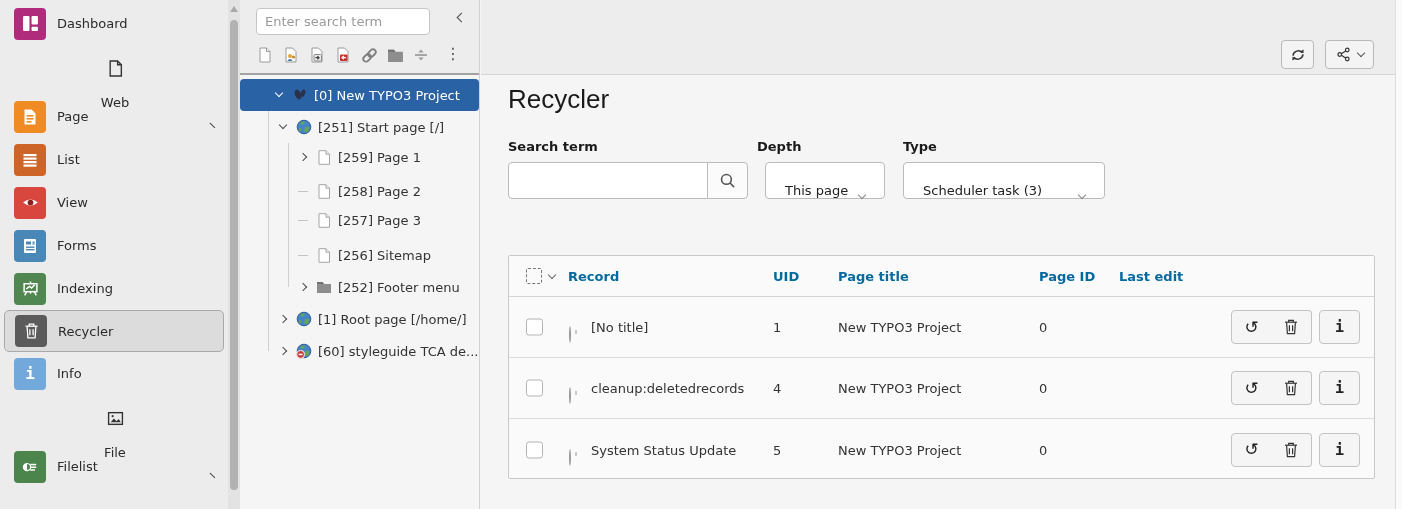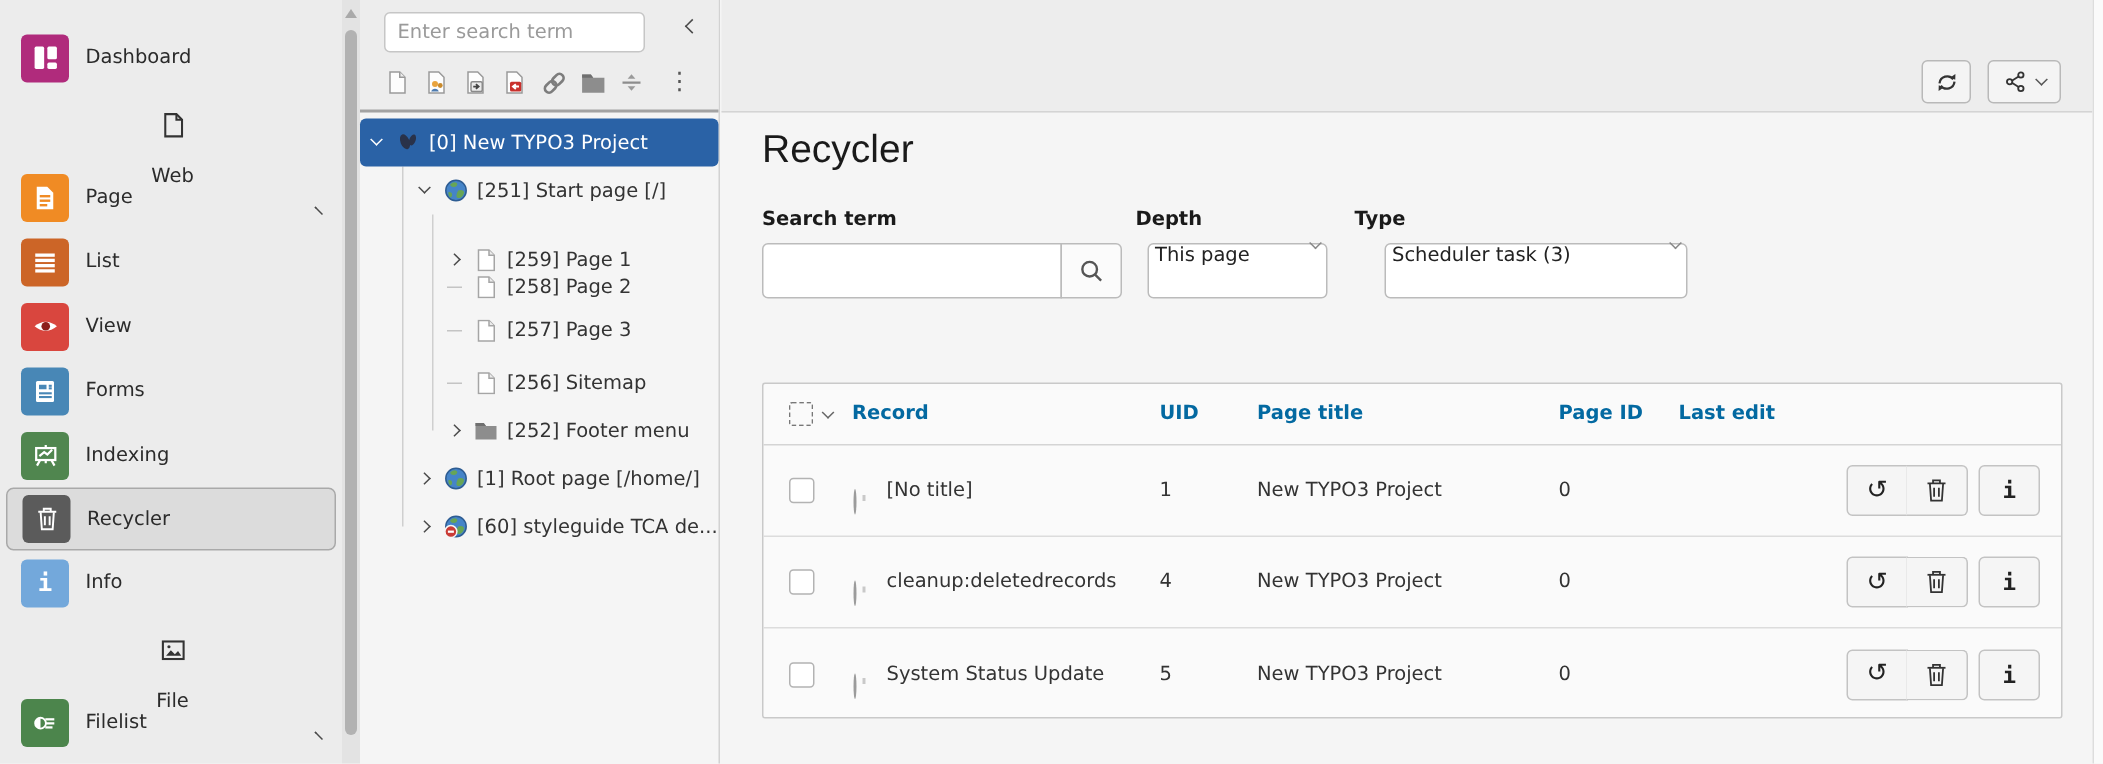--- a/index.html
+++ b/index.html
@@ -7,7 +7,7 @@
     font-family:"DejaVu Sans","Liberation Sans",sans-serif; font-size:13px; color:#333; background:#f5f5f5; }
 
   
-  #module-menu { position:absolute; left:0; top:0; width:228px; height:509px; background:#ececec; padding-top:17px; }
+  #module-menu { position:absolute; left:0; top:0; width:228px; height:509px; background:#ececec; padding-top:2px; }
   .mod { display:flex; align-items:center; height:43px; padding:0 12px 0 14px; gap:11px; cursor:pointer; }
   .mod .label { color:#2b2b2b; }
   .mod.section { margin-top:7px;flex-direction:column; }

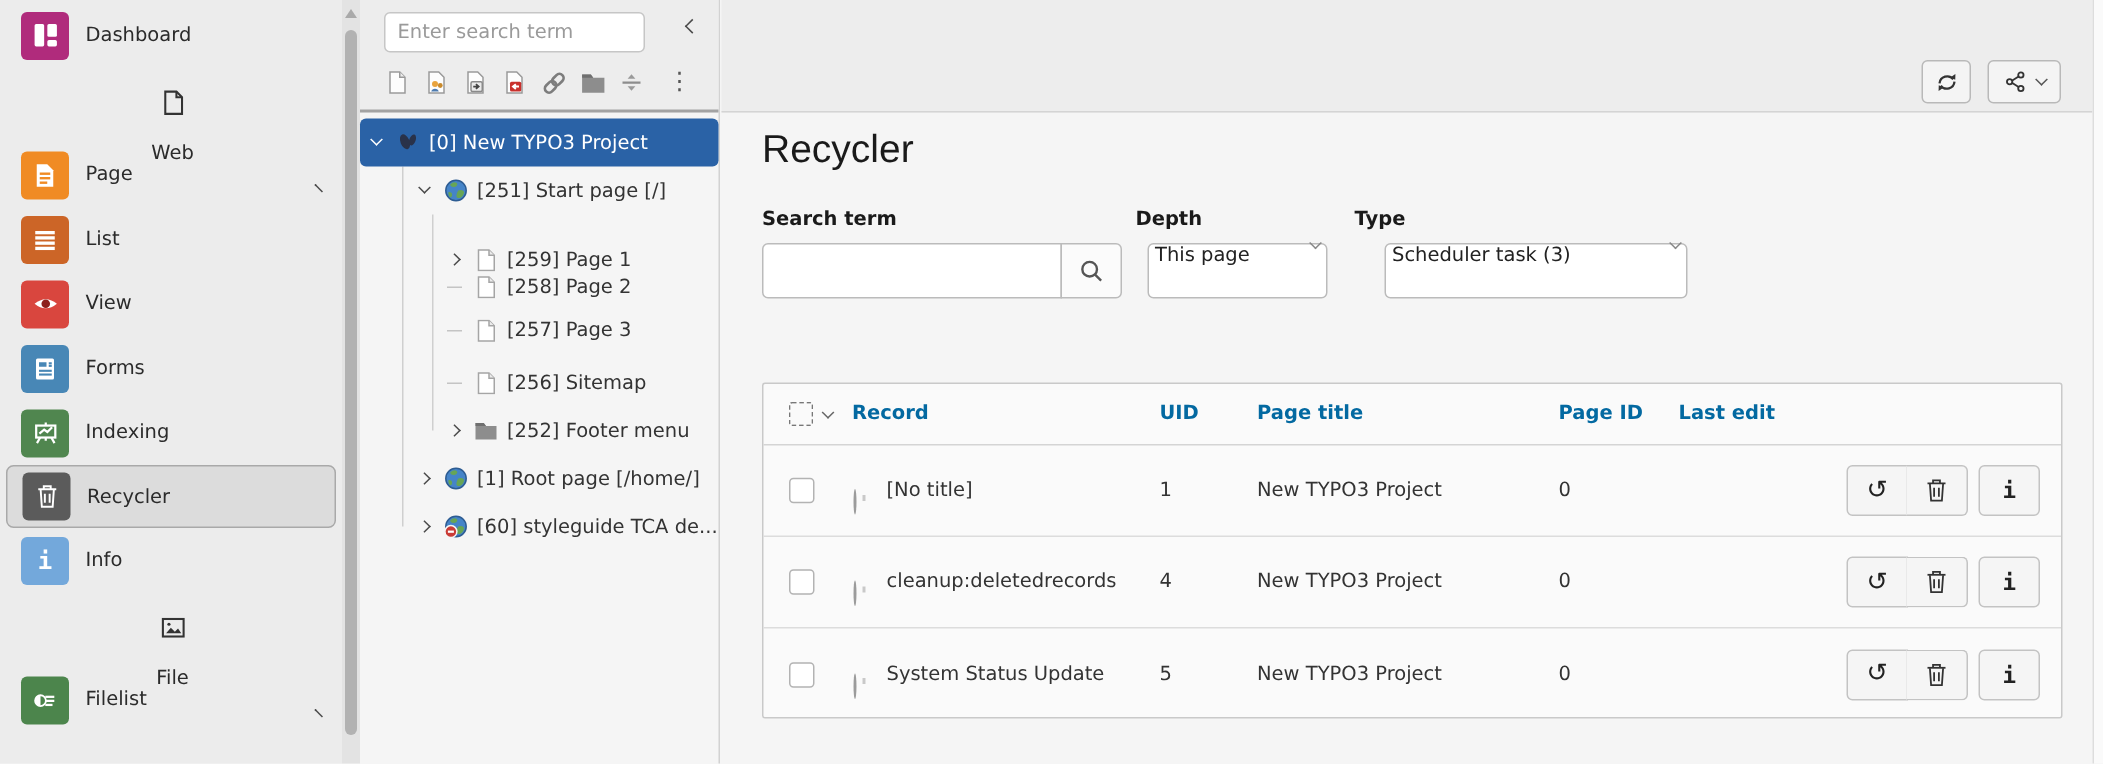--- a/index.html
+++ b/index.html
@@ -45,7 +45,7 @@
   .tnode { position:absolute; left:0; right:0; height:32px; display:flex; align-items:center; gap:6px; cursor:pointer; }
   .tnode .tlabel { white-space:nowrap; }
   .tnode.sel { background:#2a62a6; border-radius:4px; color:#fff; }
-  .tnode.lvl0 { padding-left:4px;text-align:right; }
+  .tnode.lvl0 { padding-left:32px;text-align:right; }
   .tnode.lvl1 { padding-left:36px; }
   .tnode.lvl2 { padding-left:56px; }
   .chbox { width:14px; height:14px; display:flex; align-items:center; justify-content:center; flex:0 0 14px; }

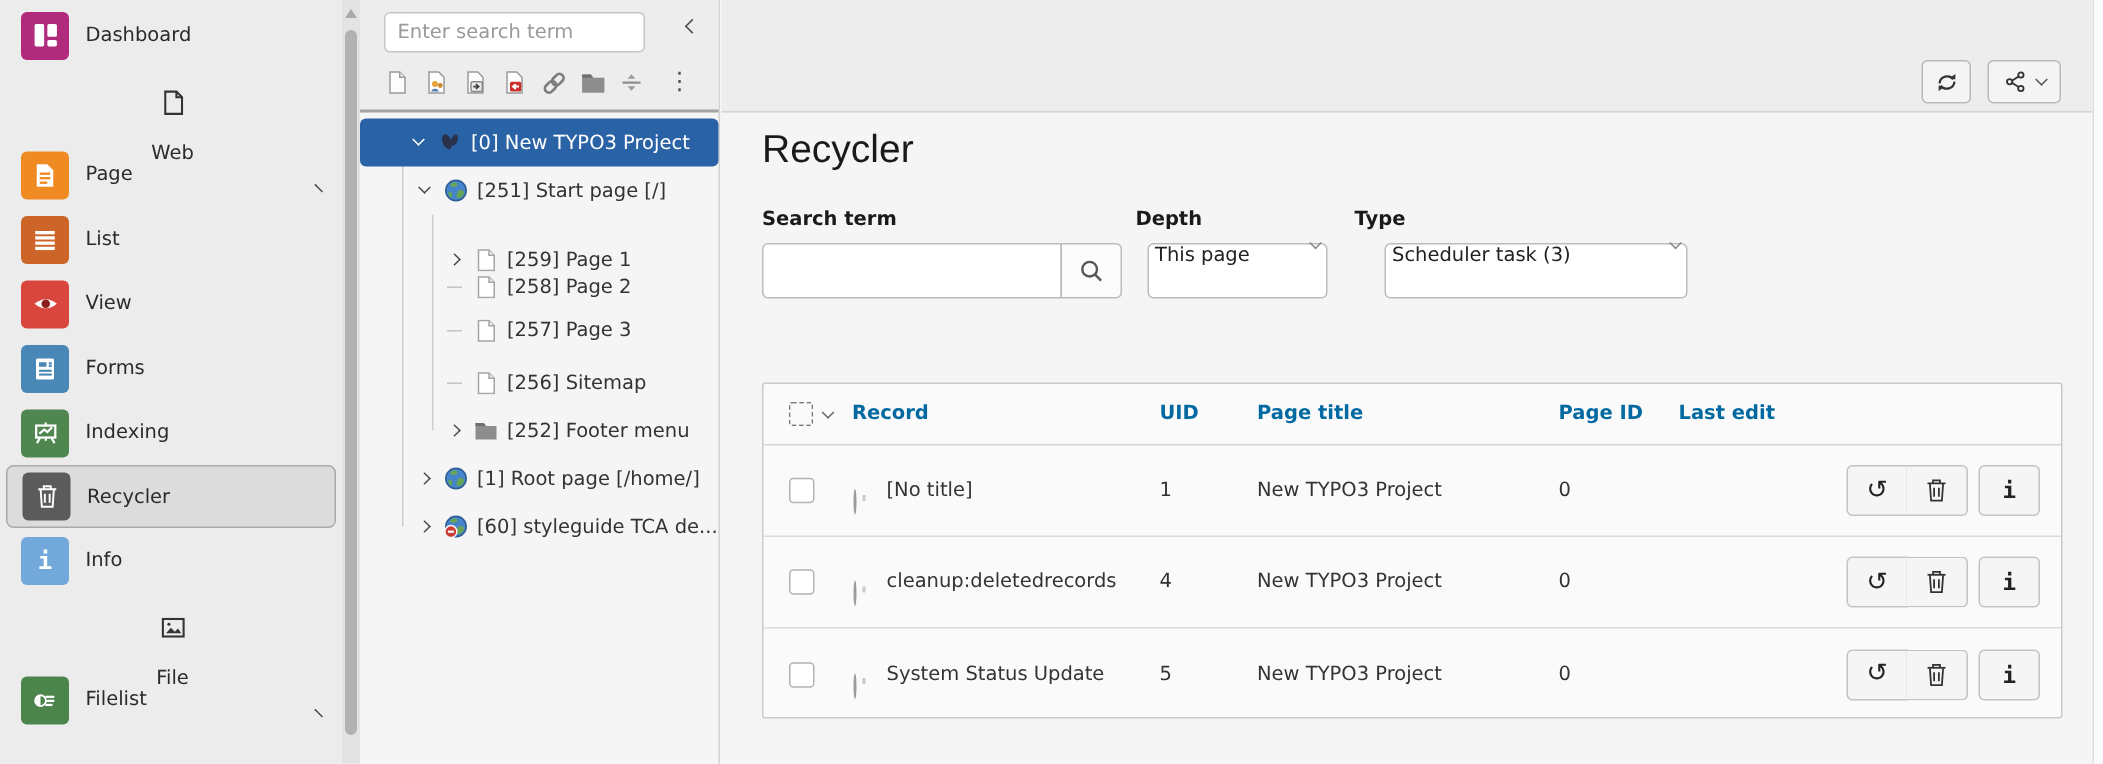--- a/index.html
+++ b/index.html
@@ -340,7 +340,7 @@
     <span class="tlabel">[251] Start page [/]</span>
   </div>
 
-  <div class="tnode lvl2" style="top:157px">
+  <div class="tnode lvl2" style="top:141px">
     <span class="chbox">
         <span class="chv sm right"></span>
       </span>

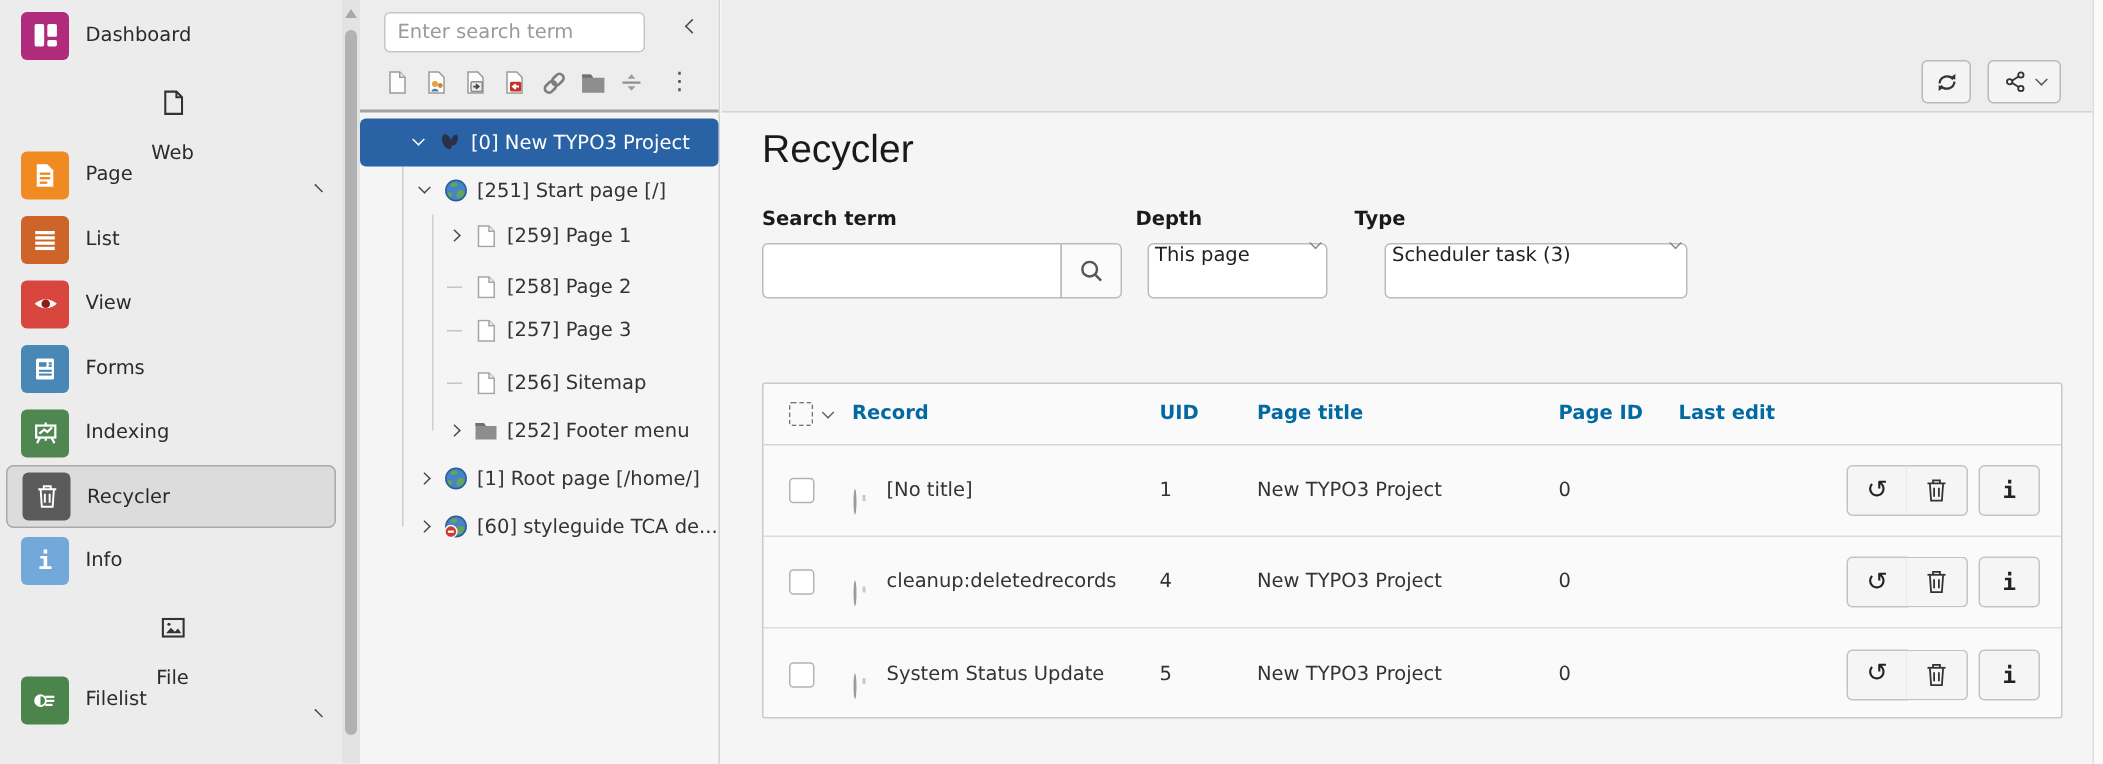--- a/index.html
+++ b/index.html
@@ -71,7 +71,7 @@
   #search-btn { position:absolute; left:226px; top:162px; width:41px; height:37px; border:1px solid #bbb;
      border-radius:0 4px 4px 0; background:#fbfbfb; display:flex; align-items:center; justify-content:center; cursor:pointer; }
   .select { position:absolute; top:162px; height:37px; border:1px solid #bbb; border-radius:4px; background:#fff;
-     display:flex; align-items:flex-start; padding:0 4px; gap:8px; cursor:pointer; }
+     display:flex; align-items:flex-end; padding:0 19px; gap:8px; cursor:pointer; }
   #depth-select { left:284px; width:120px; }
   #type-select  { left:422px; width:202px;margin-left:20px; }
   .select .val { flex:1; color:#222; }

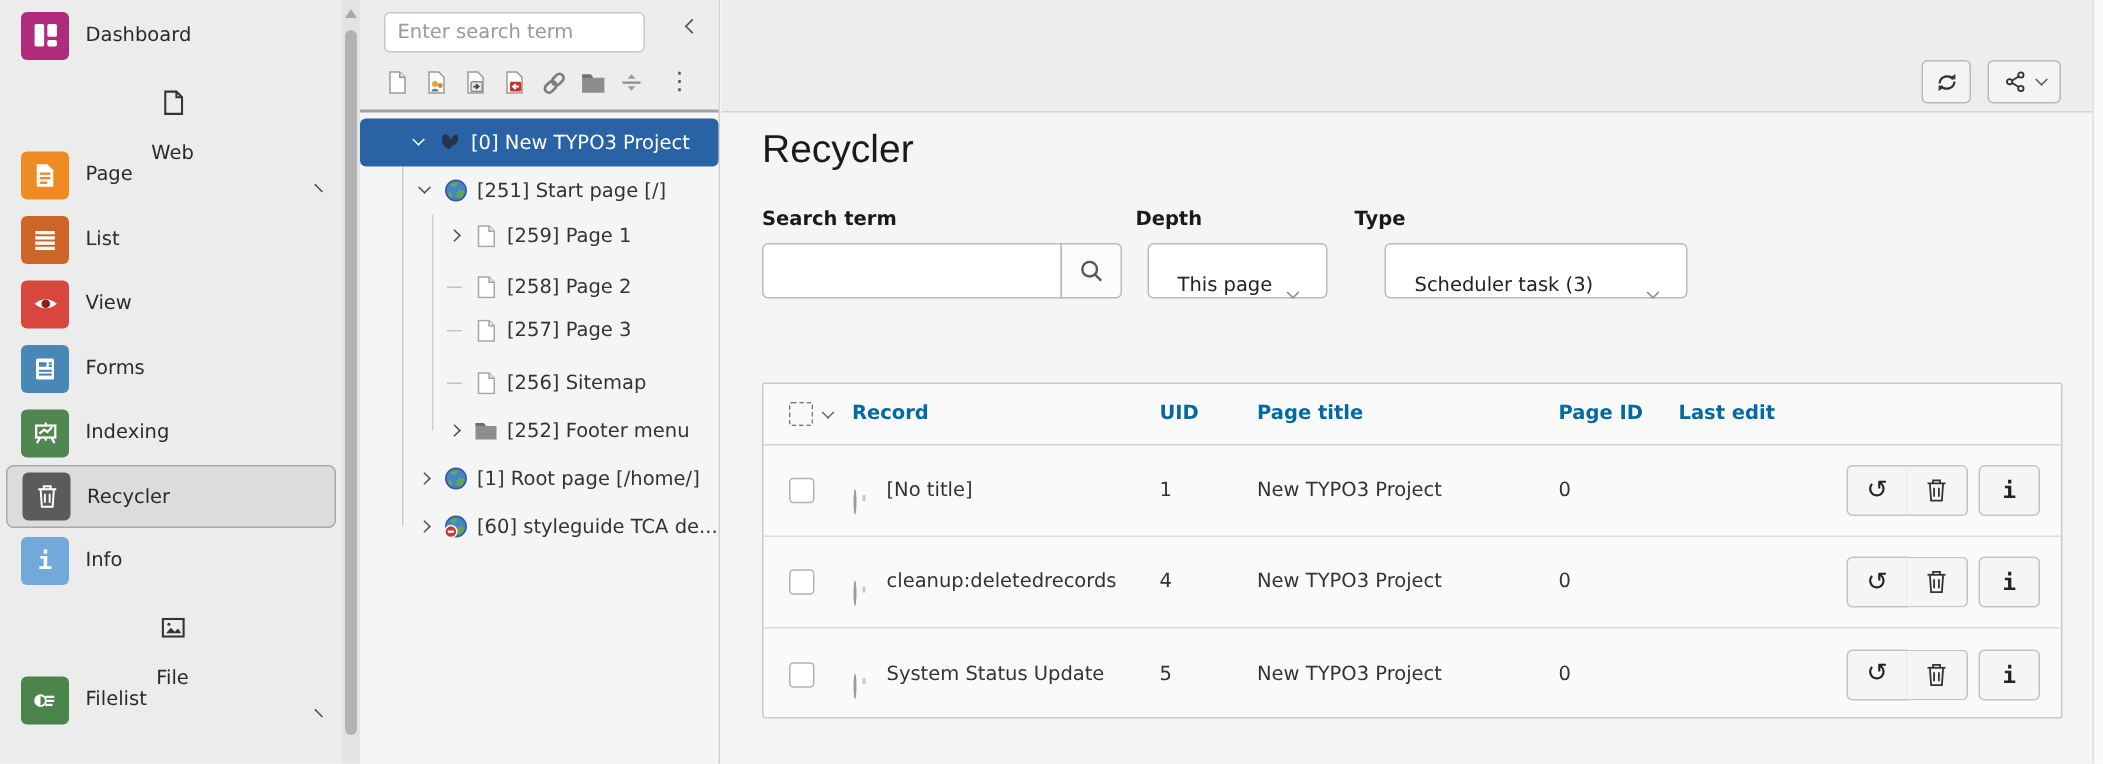--- a/index.html
+++ b/index.html
@@ -73,7 +73,7 @@
   .select { position:absolute; top:162px; height:37px; border:1px solid #bbb; border-radius:4px; background:#fff;
      display:flex; align-items:flex-end; padding:0 19px; gap:8px; cursor:pointer; }
   #depth-select { left:284px; width:120px; }
-  #type-select  { left:422px; width:202px;margin-left:20px; }
+  #type-select  { left:422px; width:202px; }
   .select .val { flex:1; color:#222; }
 
   

